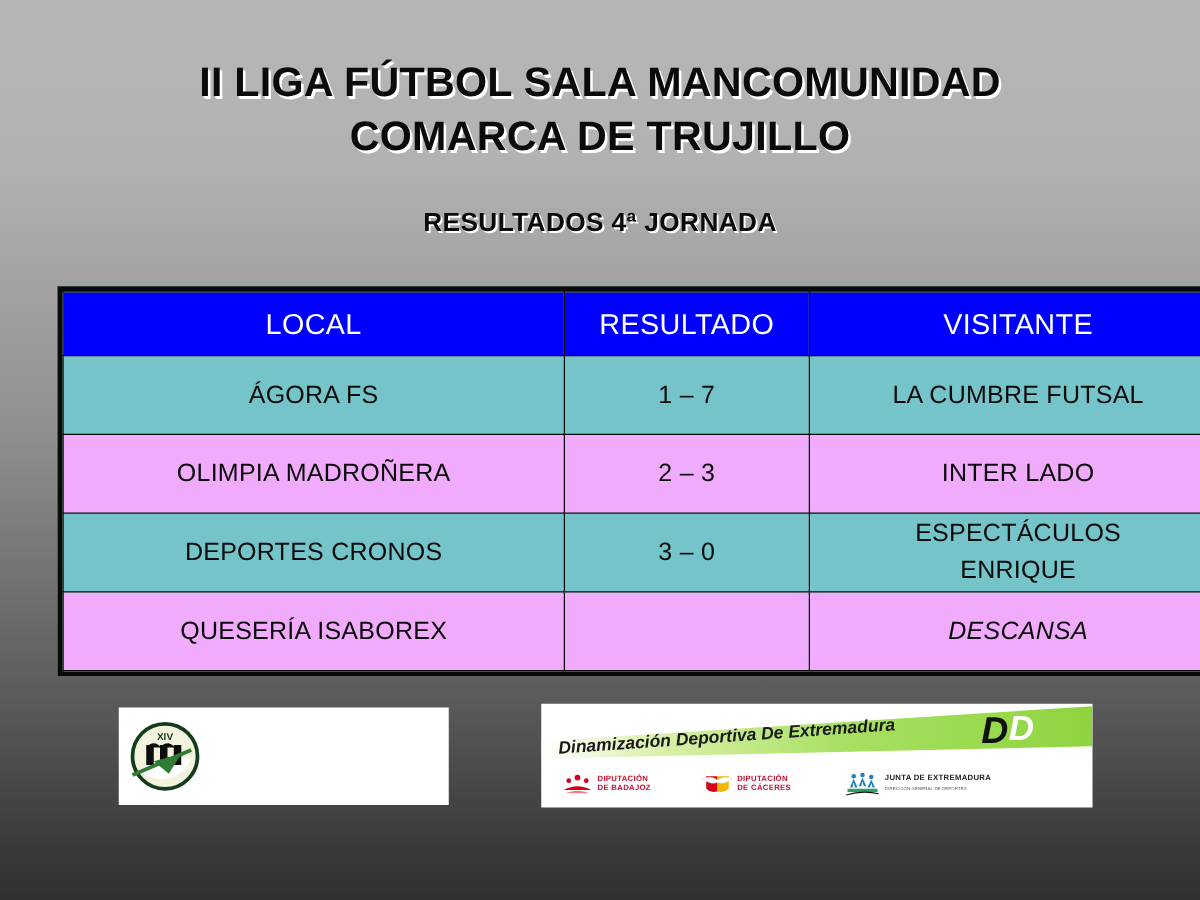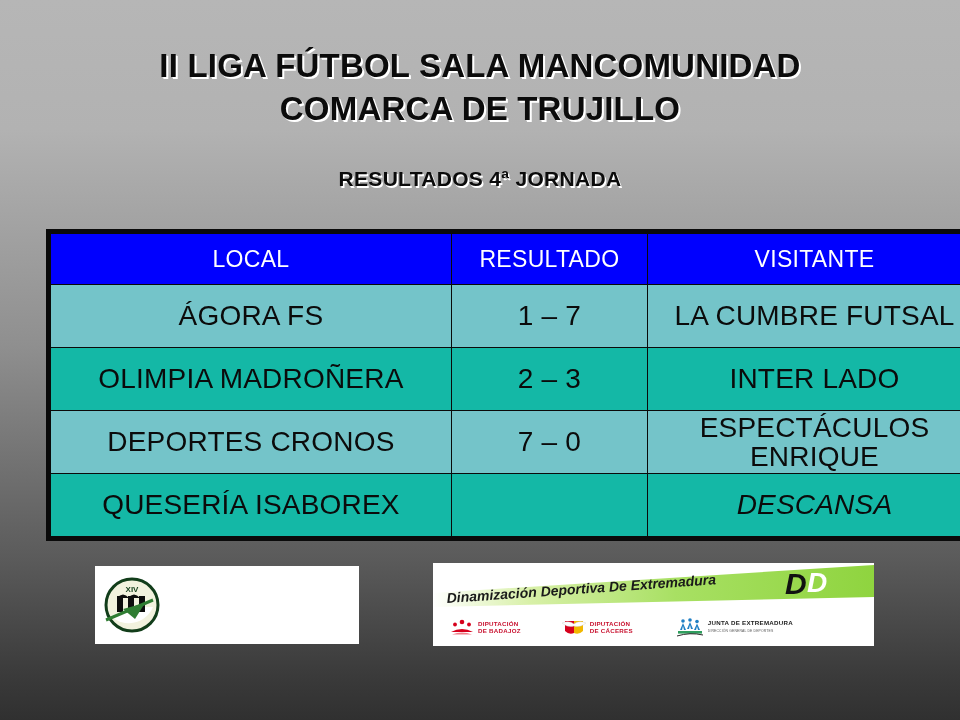--- a/index.html
+++ b/index.html
@@ -75,7 +75,7 @@
     letter-spacing: 0.3px;
   }
   table.results tbody td {
-    font-size: 28px;
+    font-size: 20px;
     height: 58px;
     letter-spacing: 0.2px;
   }

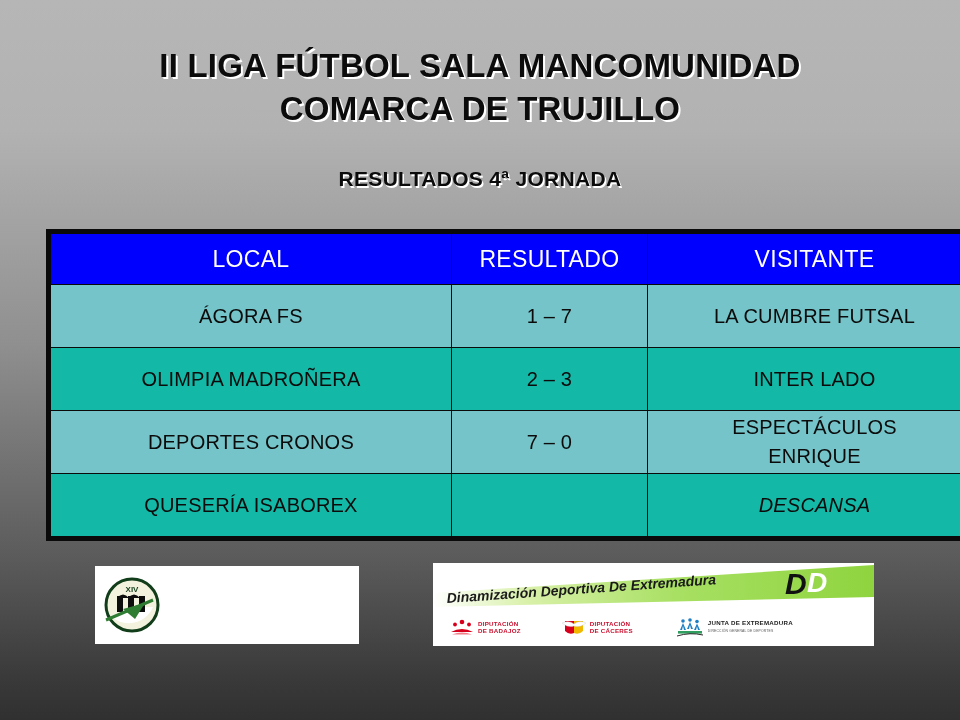--- a/index.html
+++ b/index.html
@@ -80,7 +80,7 @@
     letter-spacing: 0.2px;
   }
   tr.row-dark td { background: #74c4c9; }
-  tr.row-light td { background: #14b8a6; }
+  tr.row-light td { background: #f0abfc; }
   td.cell-two-line { line-height: 29px; }
   td.italic-cell { font-style: italic; }
   col.col-local { width: 372px; }

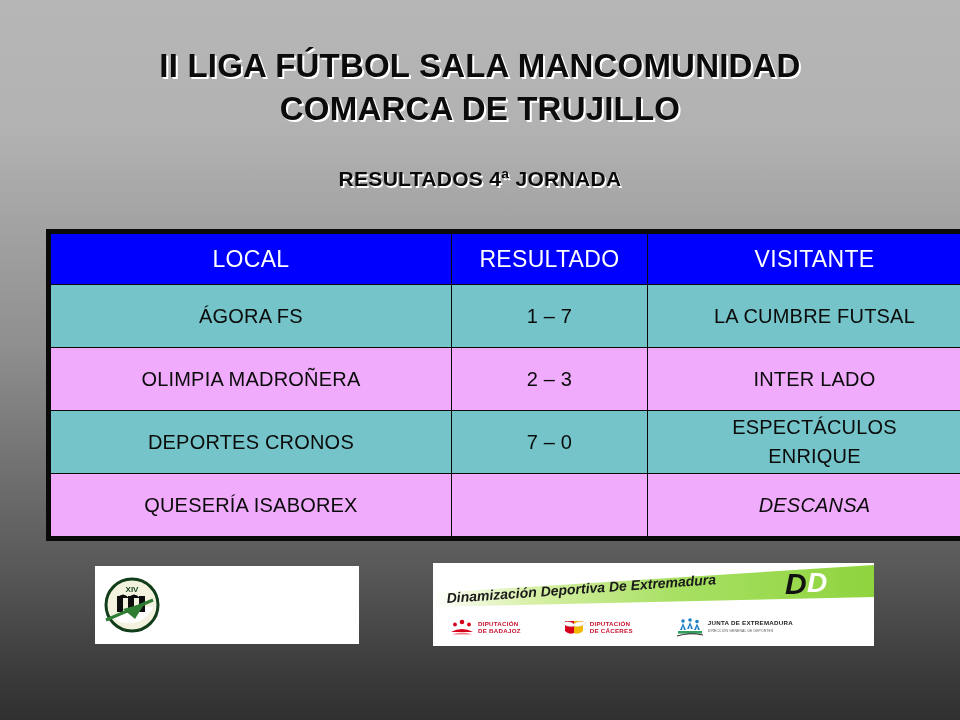--- a/index.html
+++ b/index.html
@@ -199,7 +199,7 @@
       </tr>
       <tr class="row-dark">
         <td>DEPORTES CRONOS</td>
-        <td>7 – 0</td>
+        <td>3 – 0</td>
         <td class="cell-two-line">
           <span>ESPECTÁCULOS</span><br>
           <span>ENRIQUE</span>

